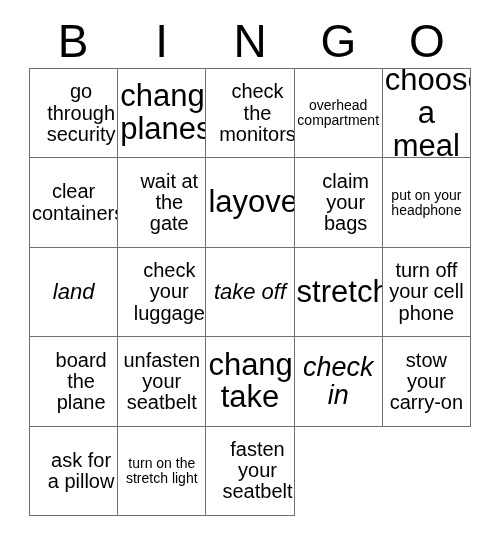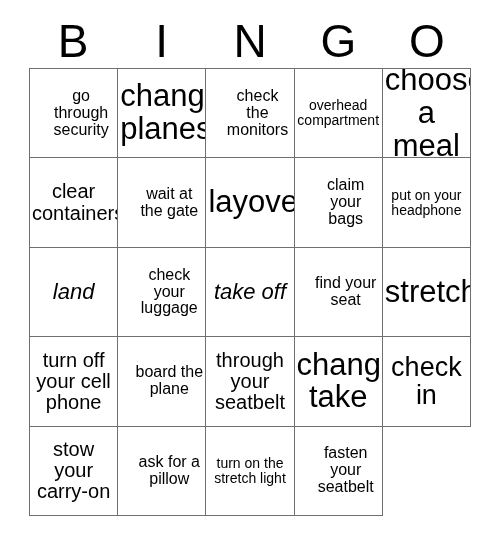--- a/index.html
+++ b/index.html
@@ -81,7 +81,7 @@
   .sz-xxl .cell-text { font-size: 22px; font-style: italic; }
   .sz-xl  .cell-text { font-size: 27px; }
   .sz-l   .cell-text { font-size: 31px; }
-  .sz-m   .cell-text { font-size: 16px; margin-left: 15px; }
+  .sz-m   .cell-text { font-size: 20px; margin-left: 15px; }
   .sz-s   .cell-text { font-size: 20px; }
   .sz-xs  .cell-text { font-size: 14px; }
 </style>

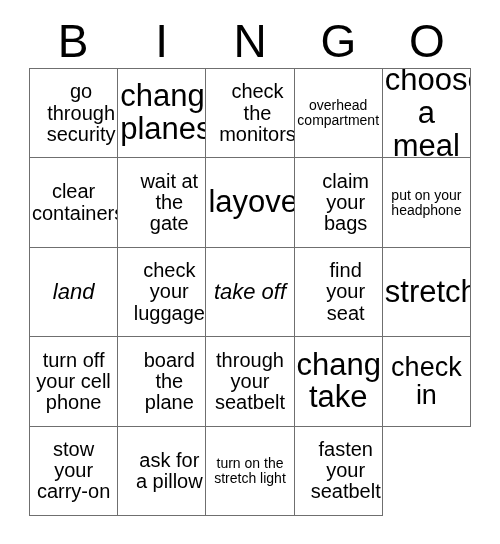--- a/index.html
+++ b/index.html
@@ -138,9 +138,6 @@
       <div class="cell sz-xxl">
         <span class="cell-text">take off</span>
       </div>
-      <div class="cell sz-m">
-        <span class="cell-text">find your seat</span>
-      </div>
       <div class="cell sz-l">
         <span class="cell-text">stretch</span>
       </div>

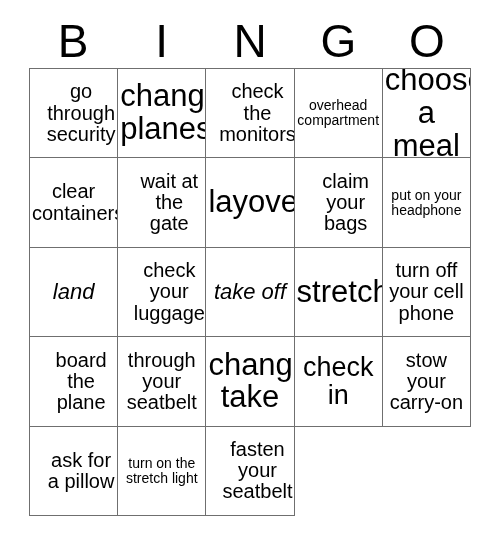--- a/index.html
+++ b/index.html
@@ -148,7 +148,7 @@
         <span class="cell-text">board the plane</span>
       </div>
       <div class="cell sz-s">
-        <span class="cell-text">through your seatbelt</span>
+        <span class="cell-text">unfasten your seatbelt</span>
       </div>
       <div class="cell sz-l">
         <span class="cell-text">change take</span>

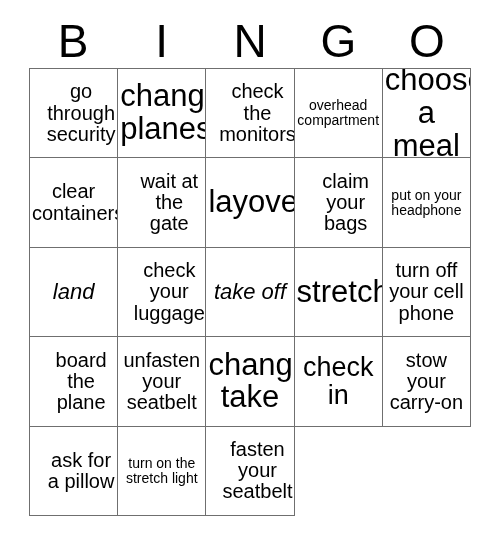--- a/index.html
+++ b/index.html
@@ -79,7 +79,7 @@
   }
   
   .sz-xxl .cell-text { font-size: 22px; font-style: italic; }
-  .sz-xl  .cell-text { font-size: 27px; }
+  .sz-xl  .cell-text { font-size: 27px; font-style: italic; }
   .sz-l   .cell-text { font-size: 31px; }
   .sz-m   .cell-text { font-size: 20px; margin-left: 15px; }
   .sz-s   .cell-text { font-size: 20px; }

